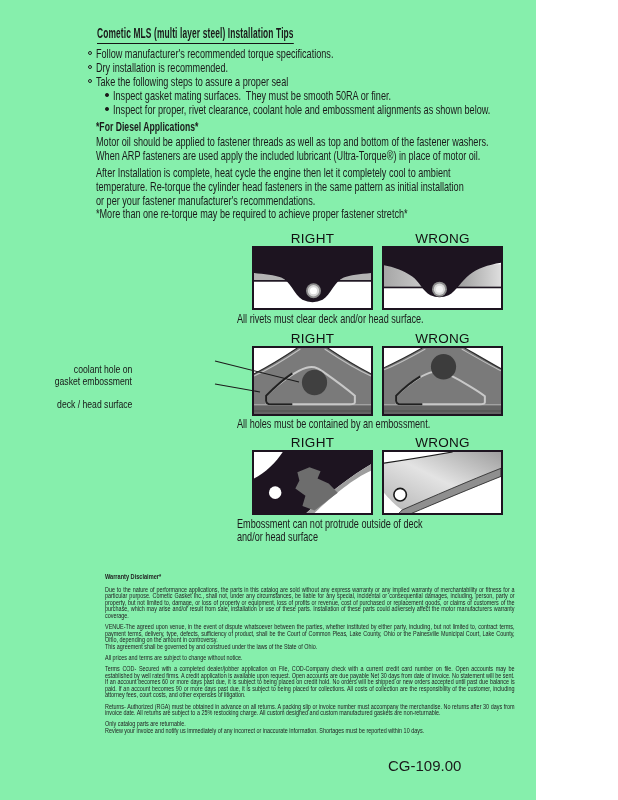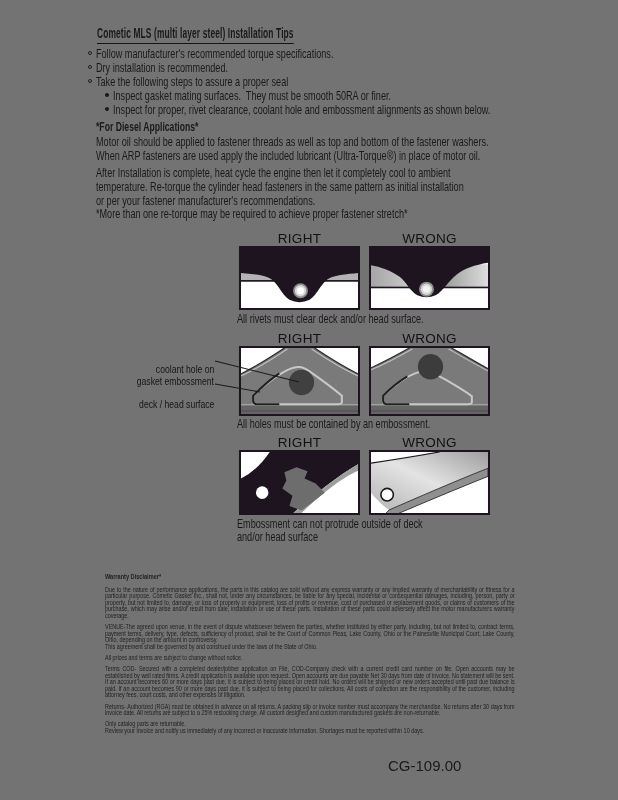--- a/index.html
+++ b/index.html
@@ -4,7 +4,7 @@
 <style>
   html,body { margin:0; padding:0; background:#ffffff; }
   .page {
-    position:relative; width:618px; height:800px; background:#737373;
+    position:relative; width:536px; height:800px; background:#86efac;
     font-family:"Liberation Sans", sans-serif; color:#1a1a1a; overflow:hidden;
   }
   

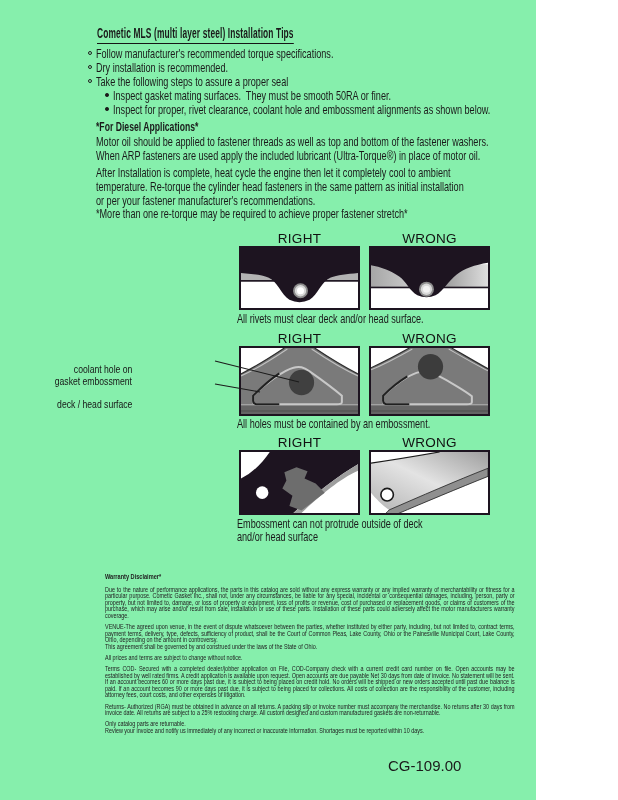--- a/index.html
+++ b/index.html
@@ -40,7 +40,7 @@
   .para.p2 { top:166px; }
   .para.note { top:207px; }
   
-  .diagram-row { position:absolute; left:239px; display:flex; gap:9px;align-items:center; }
+  .diagram-row { position:absolute; left:252px; display:flex; gap:9px;align-items:center; }
   .row1 { top:231px; } .row2 { top:331px; } .row3 { top:435px; }
   .pcol { width:121px; }
   .plabel { text-align:center; font-size:13.5px; height:15px; line-height:15px; letter-spacing:0.3px; color:#111; }

